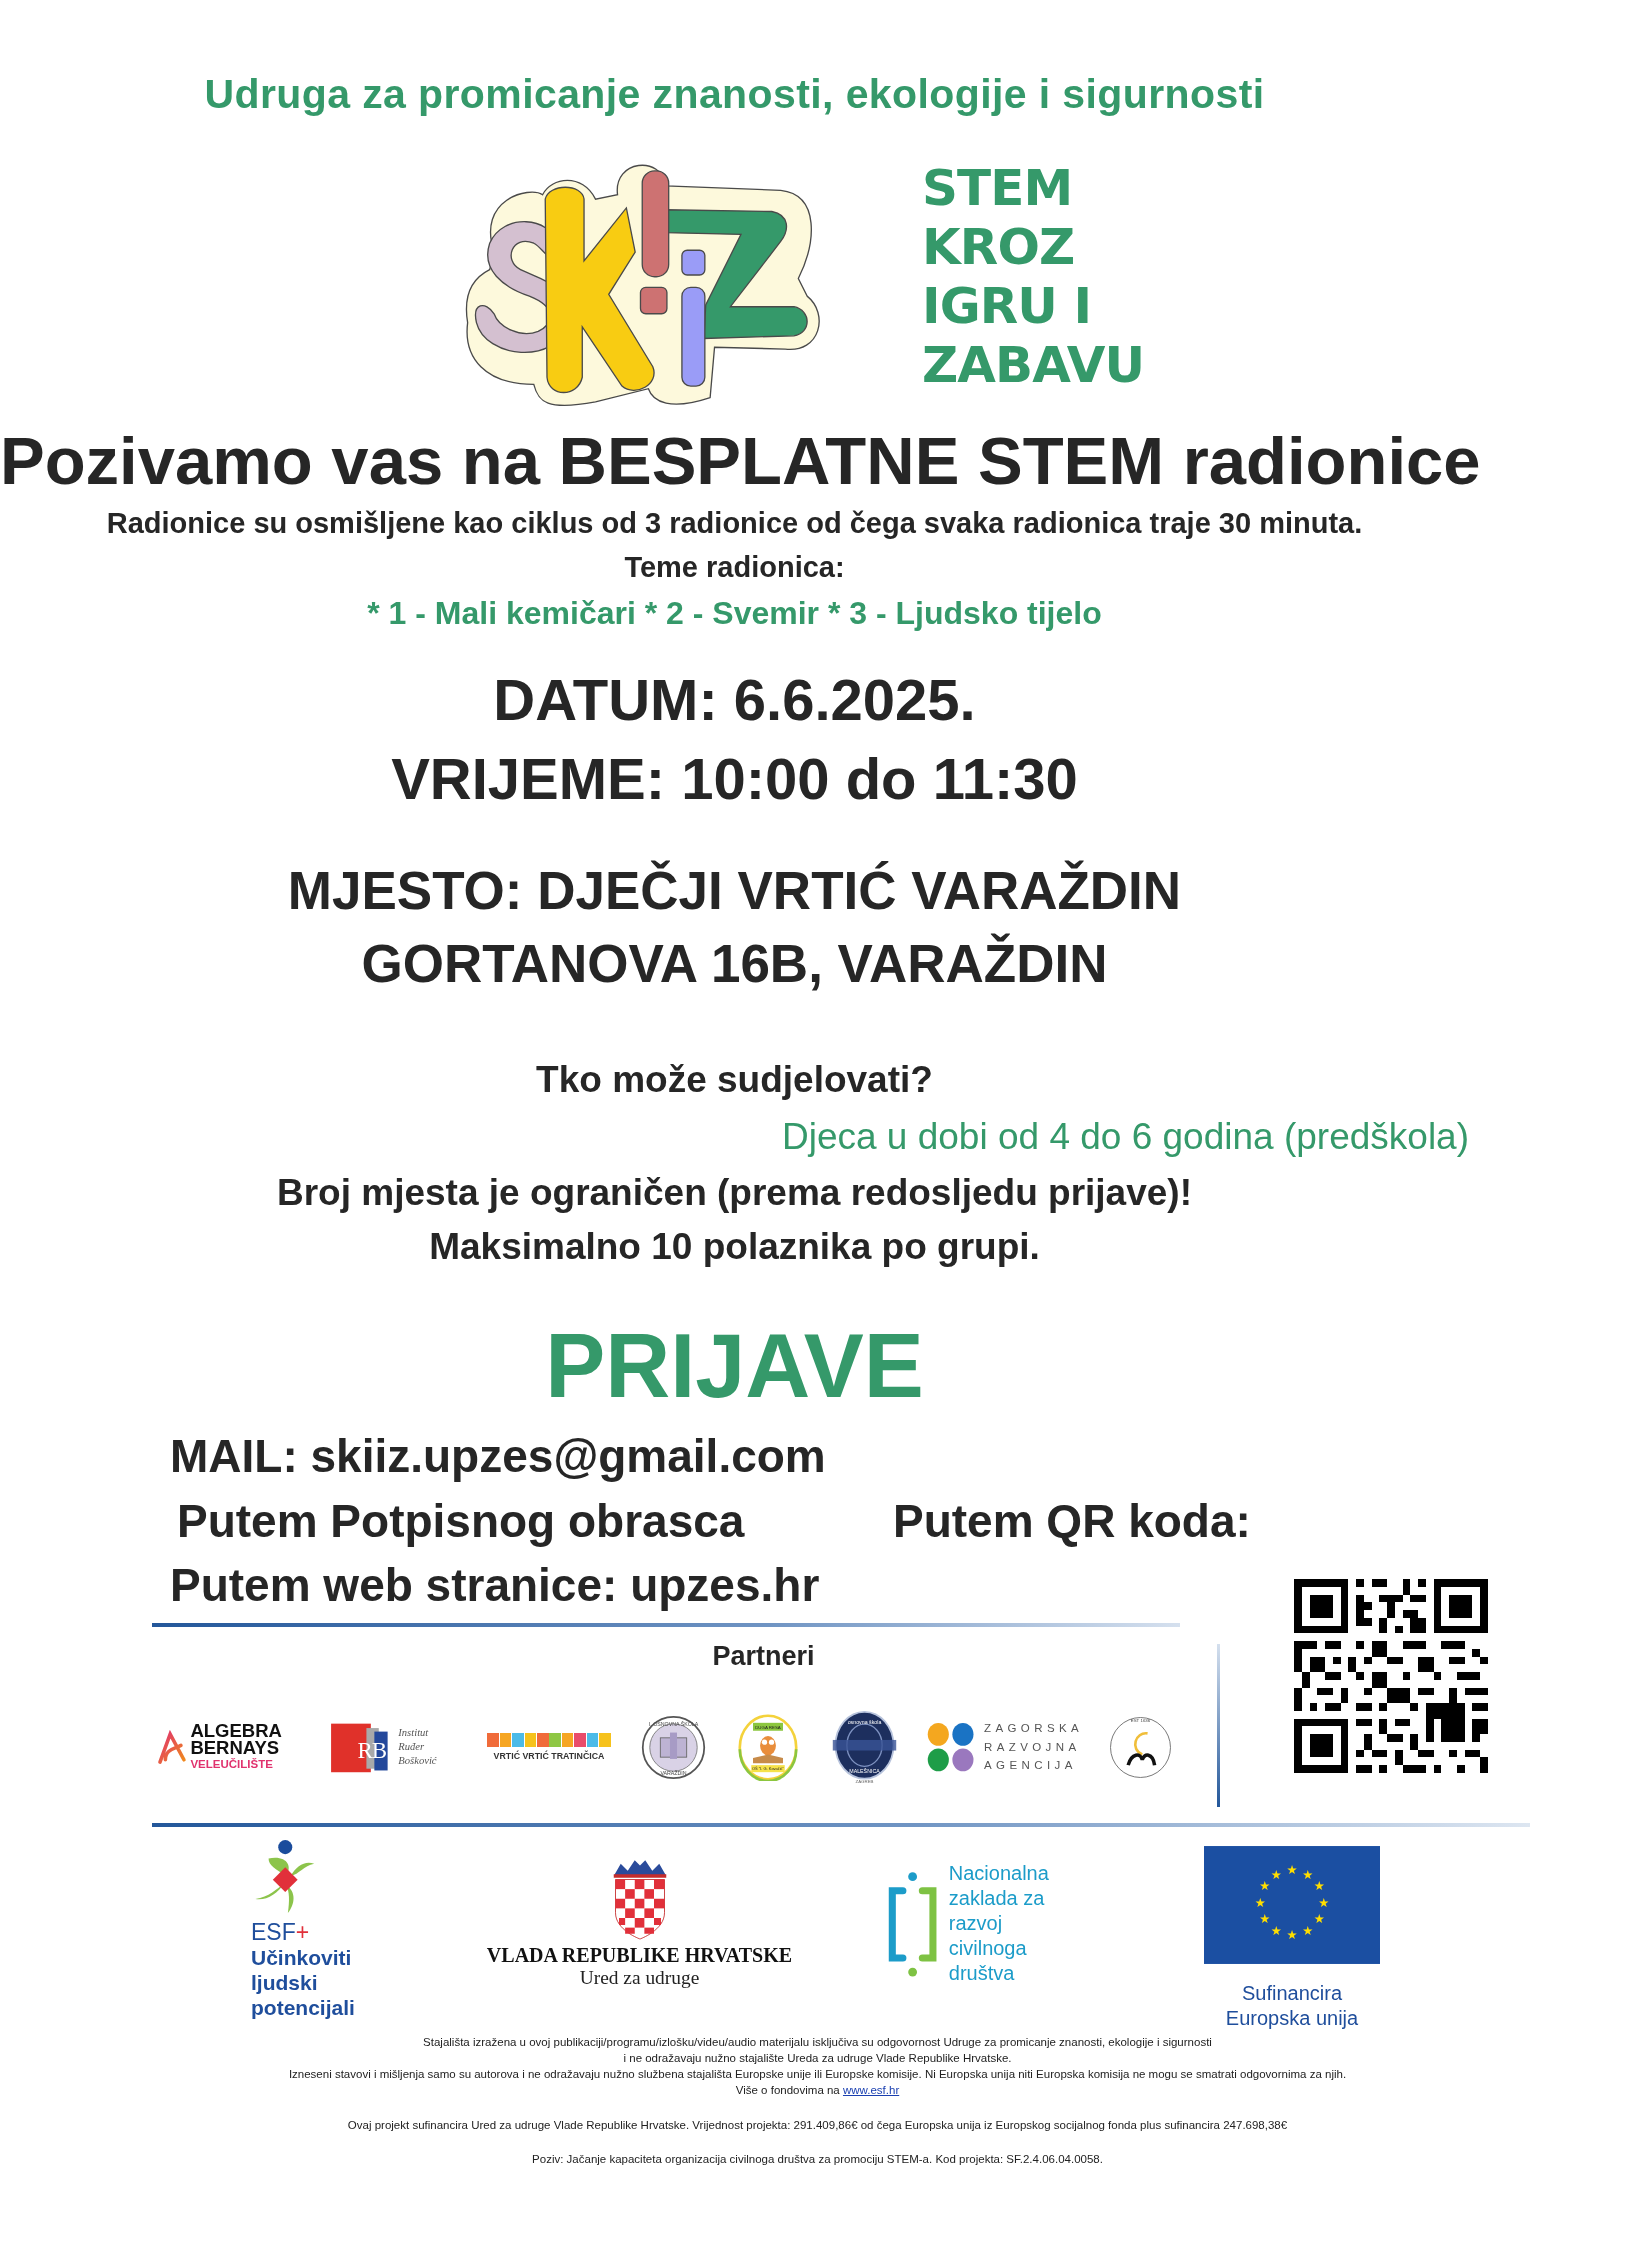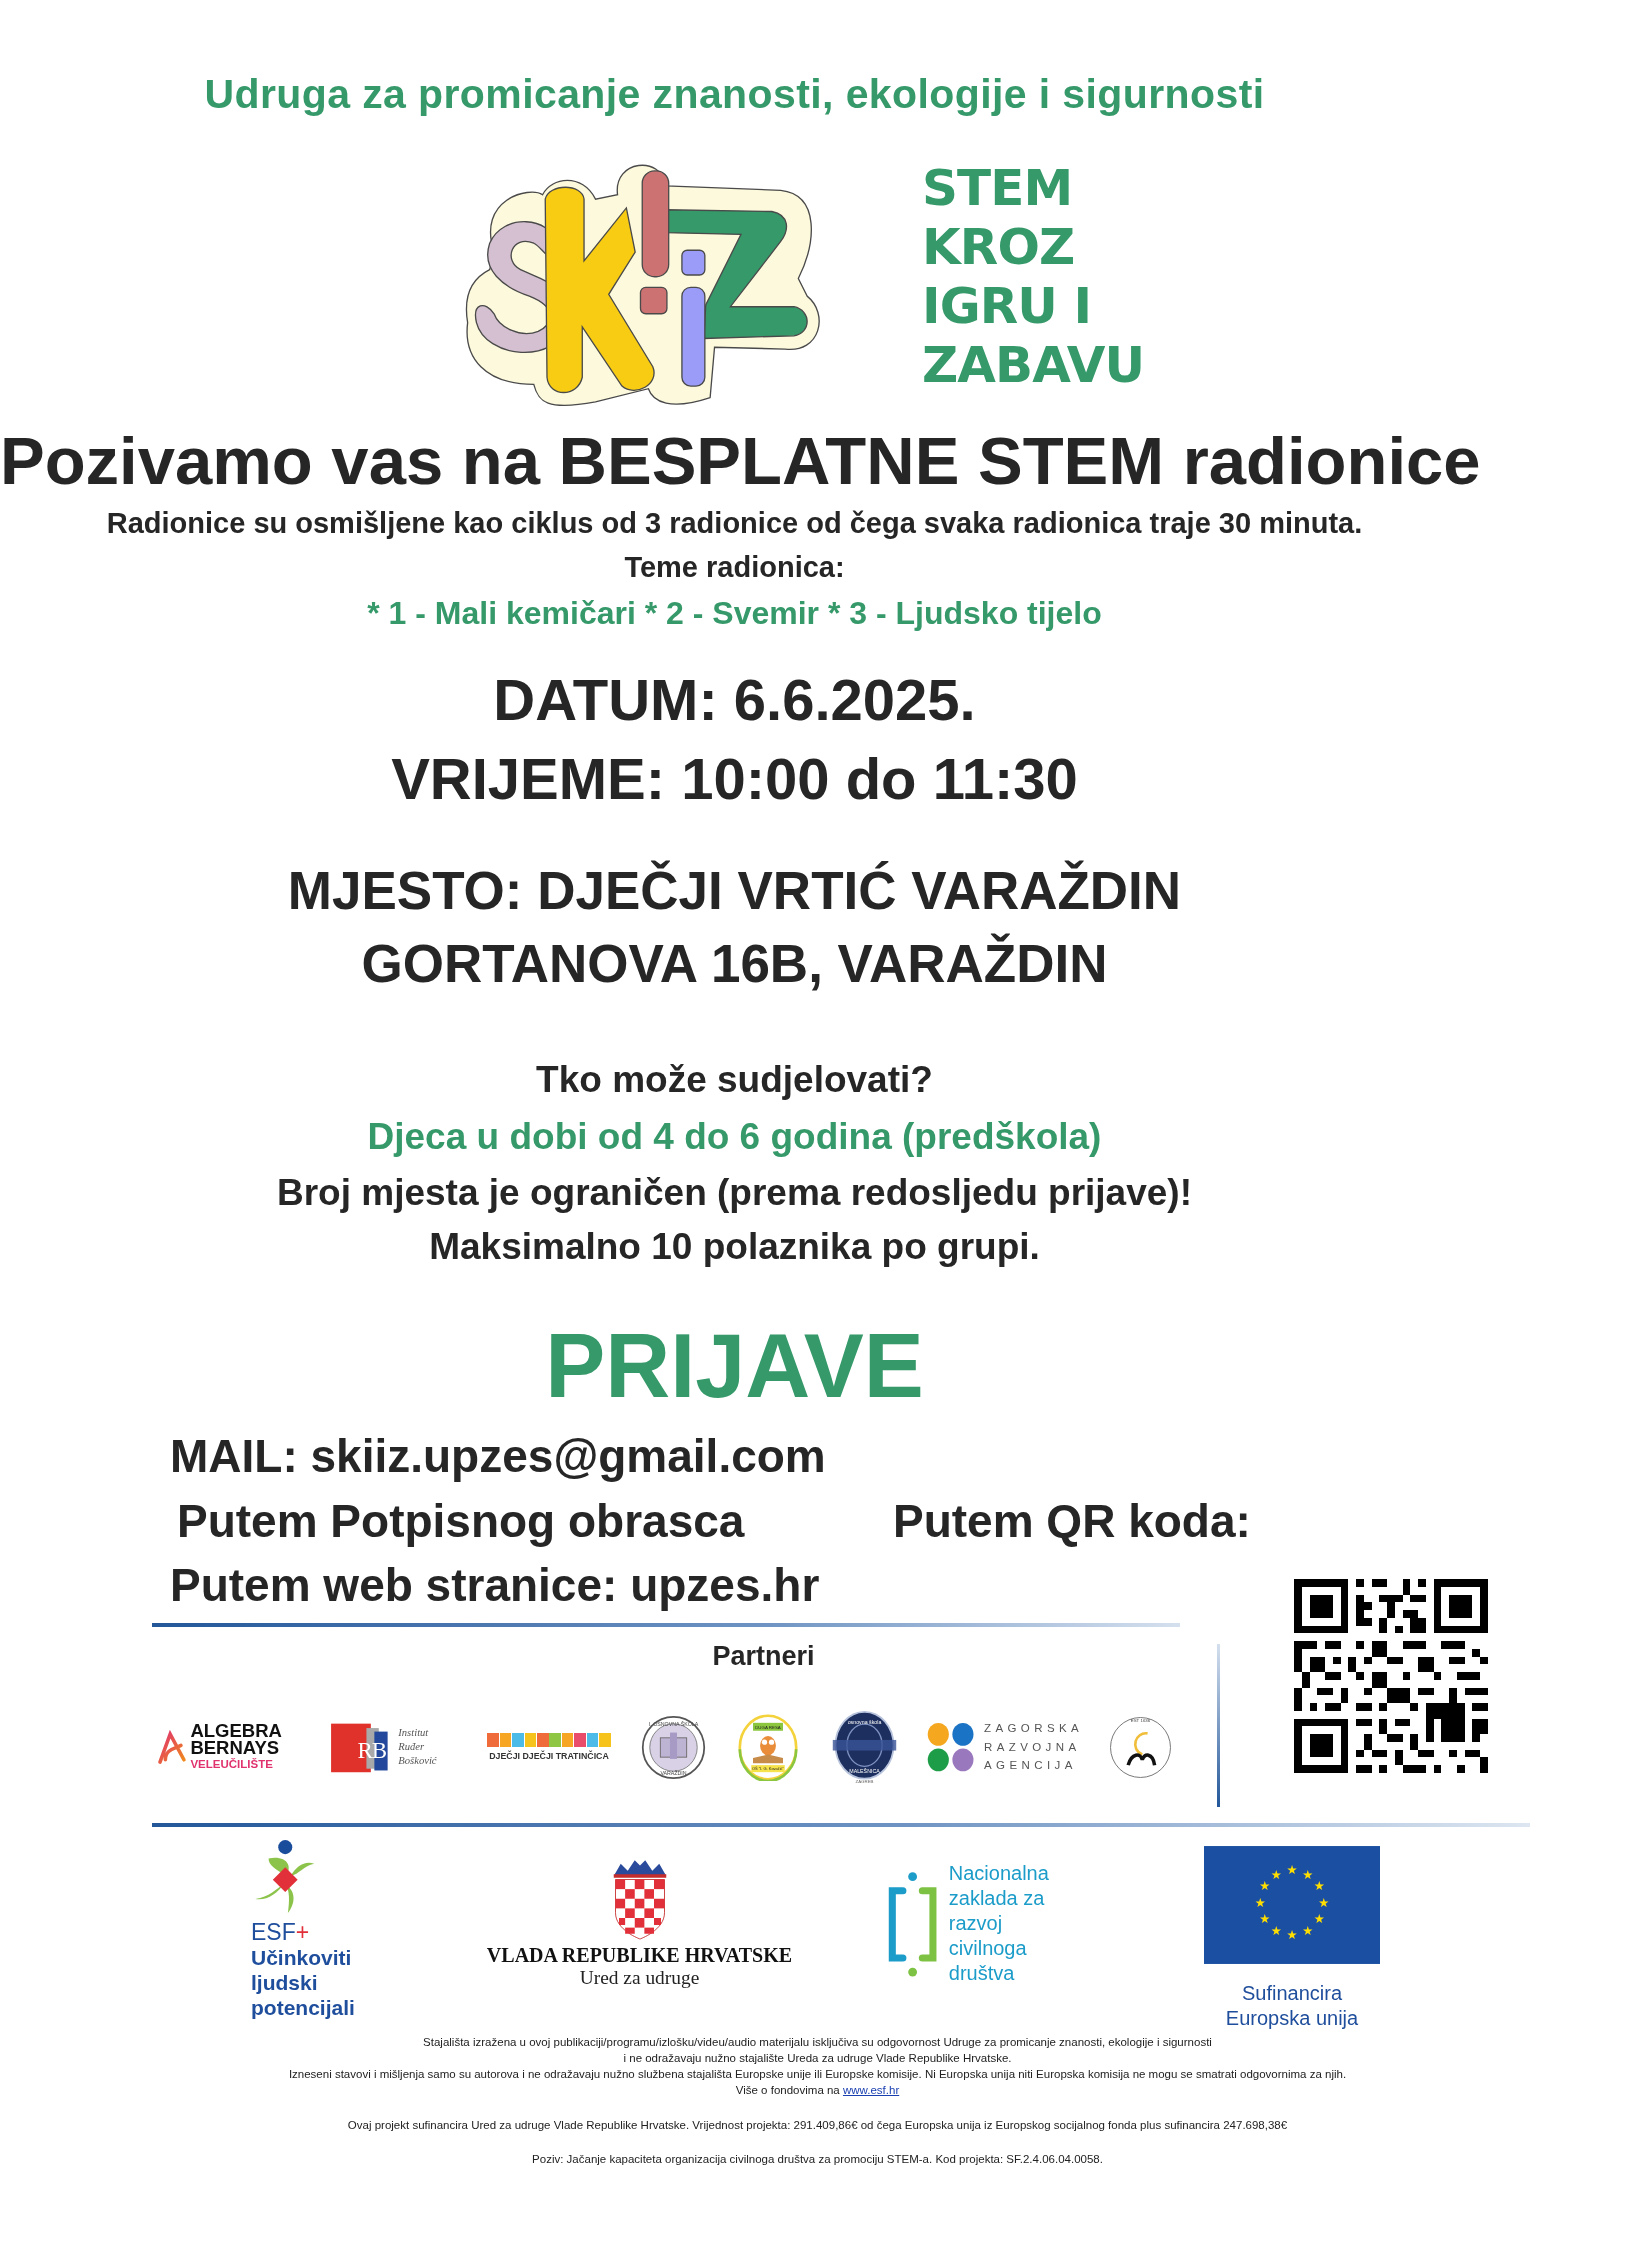--- a/index.html
+++ b/index.html
@@ -31,7 +31,7 @@
   #address { top: 933px; font-size: 53px; font-weight: bold; }
 
   #who-q { top: 1059px; font-size: 37px; font-weight: bold; }
-  #who-a { top: 1116px; font-size: 37px; font-weight: bold; }
+  #who-a { top: 1116px; font-size: 37px; font-weight: normal; text-align: right; }
   #limit { top: 1172px; font-size: 37px; font-weight: bold; }
   #max { top: 1226px; font-size: 37px; font-weight: bold; }
 

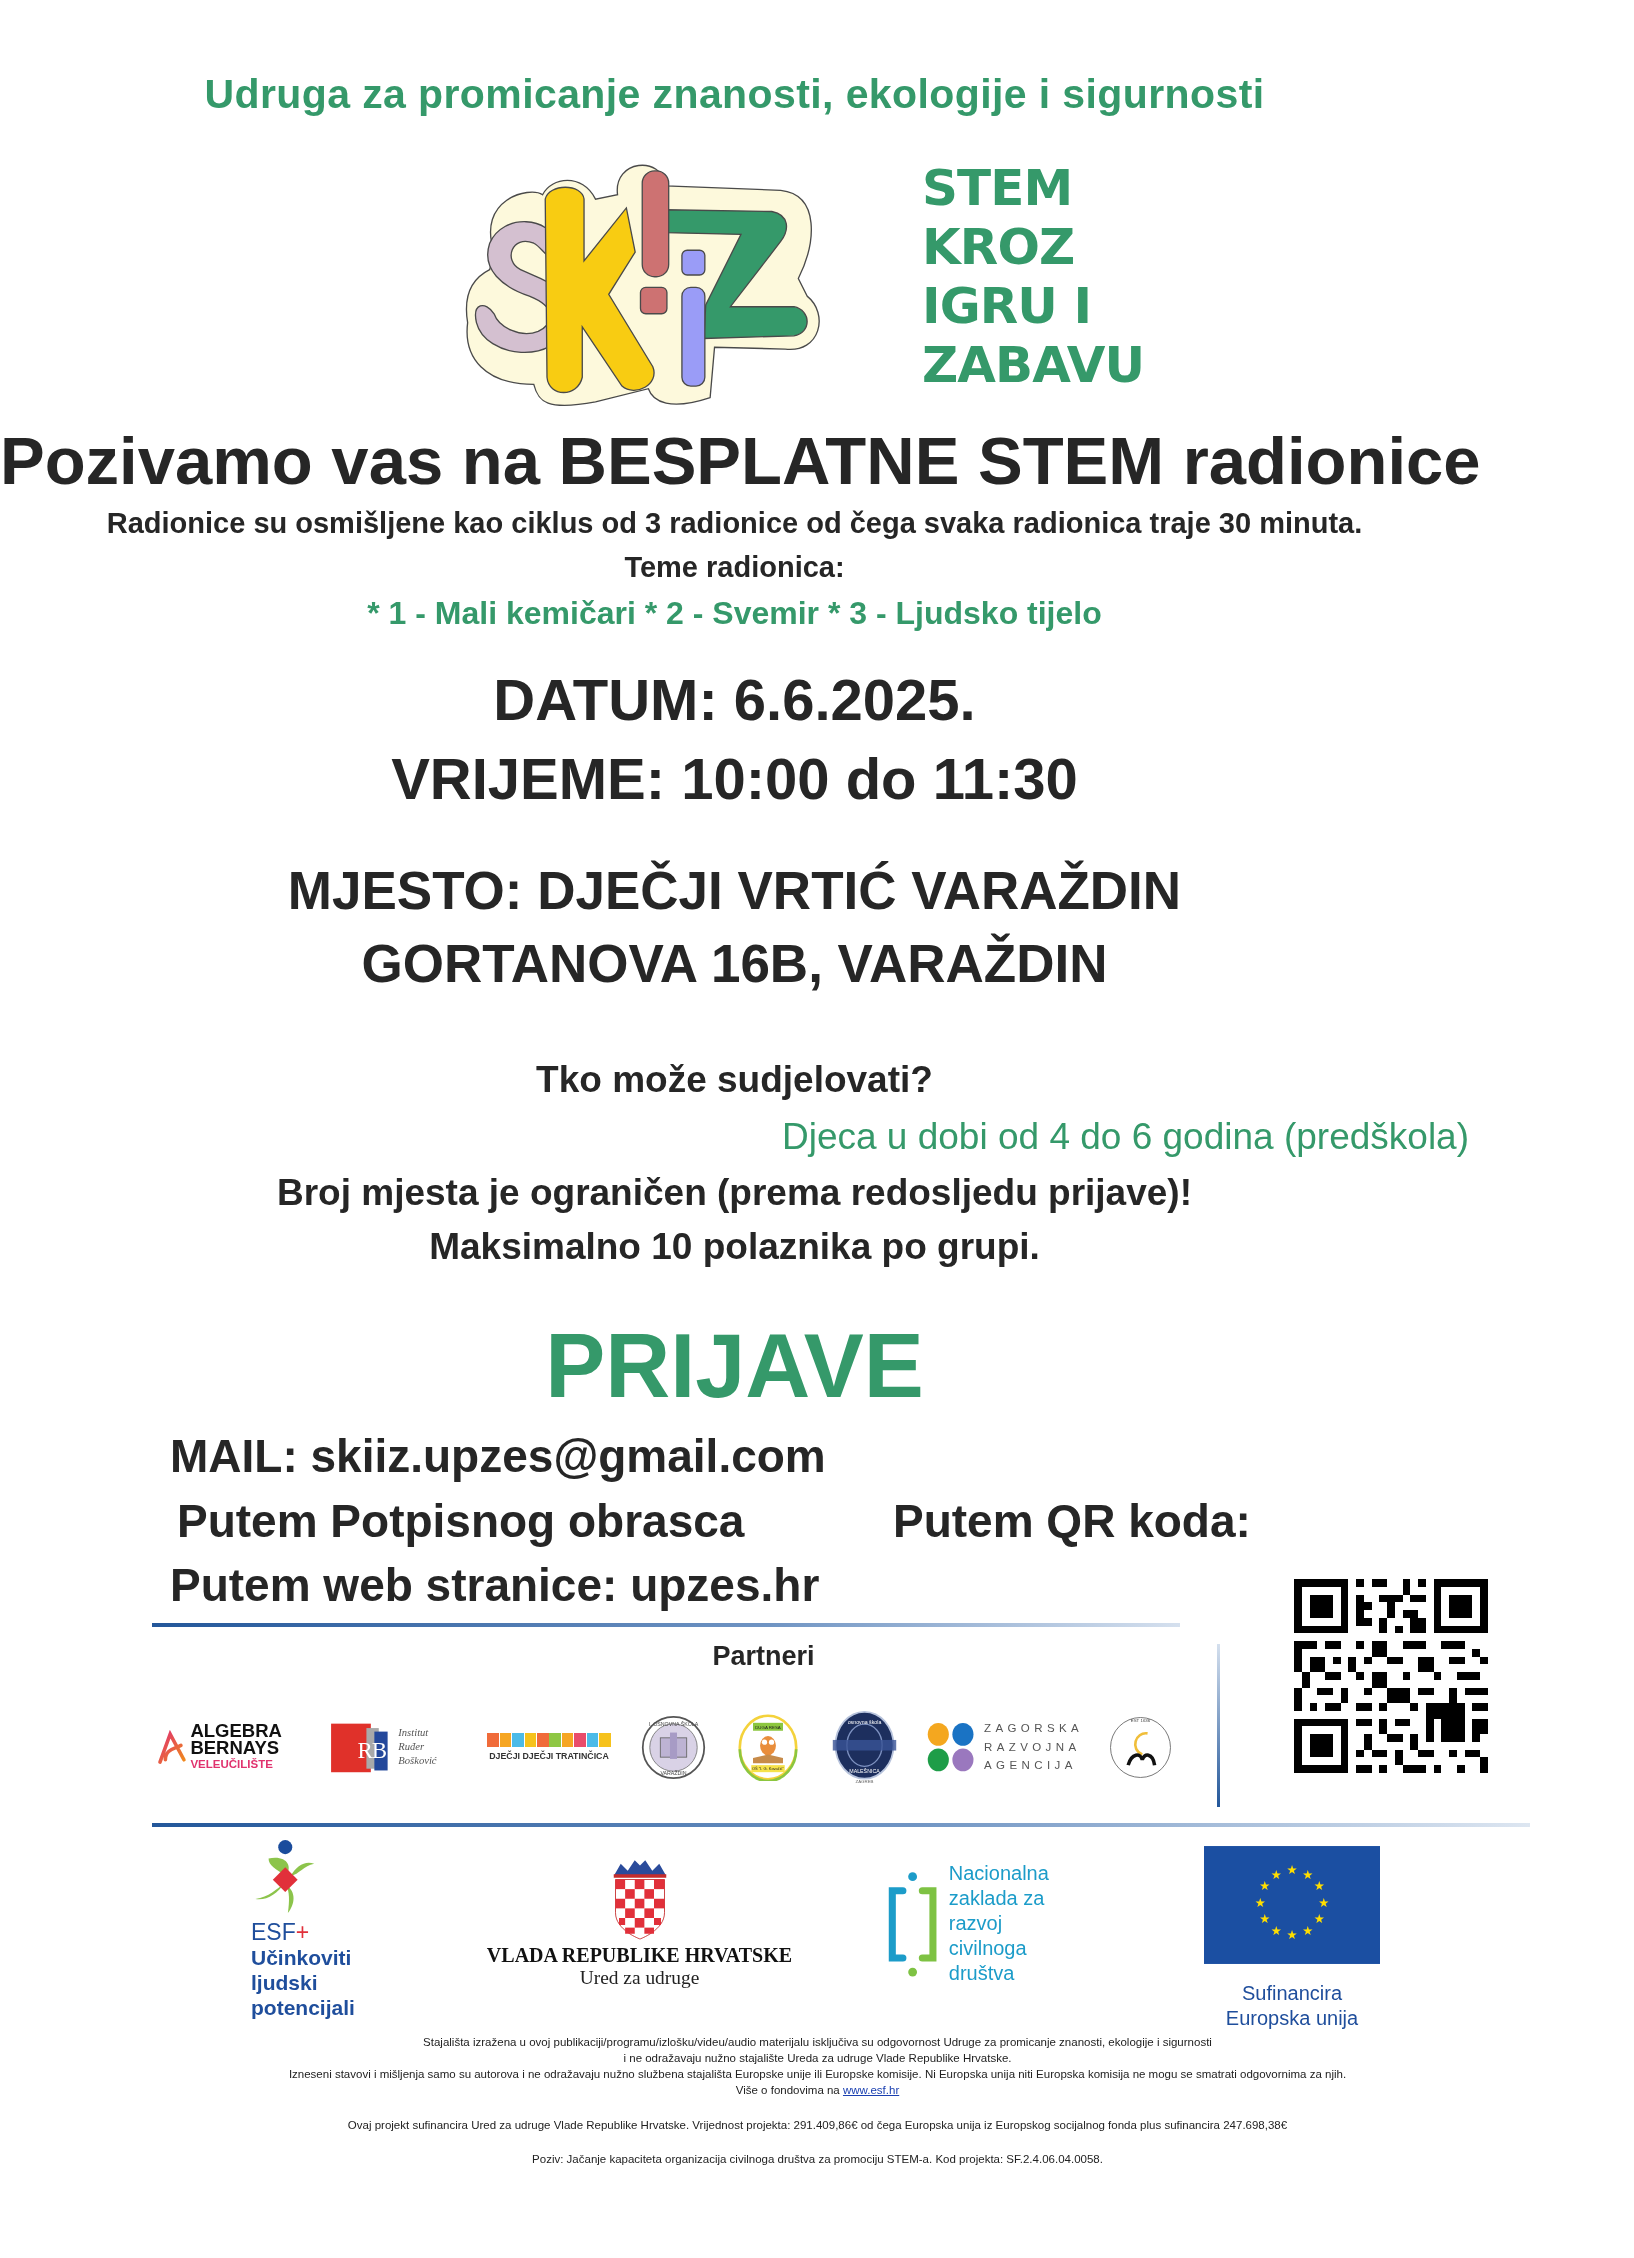--- a/index.html
+++ b/index.html
@@ -200,7 +200,7 @@
     <span style="width:11.5px;height:14px;background:#4cbbe8;"></span>
       <span style="width:11.5px;height:14px;background:#f6c21c;"></span>
   </div>
-  <div style="font-size:8.8px; font-weight:bold; color:#333; margin-top:4.4px; white-space:nowrap;">DJEČJI DJEČJI TRATINČICA</div>
+  <div style="font-size:8.8px; font-weight:bold; color:#333; margin-top:4.4px; white-space:nowrap;">VRTIĆ VRTIĆ TRATINČICA</div>
 </div>
 
 <div class="partner" style="left:641px; width:66px;">

